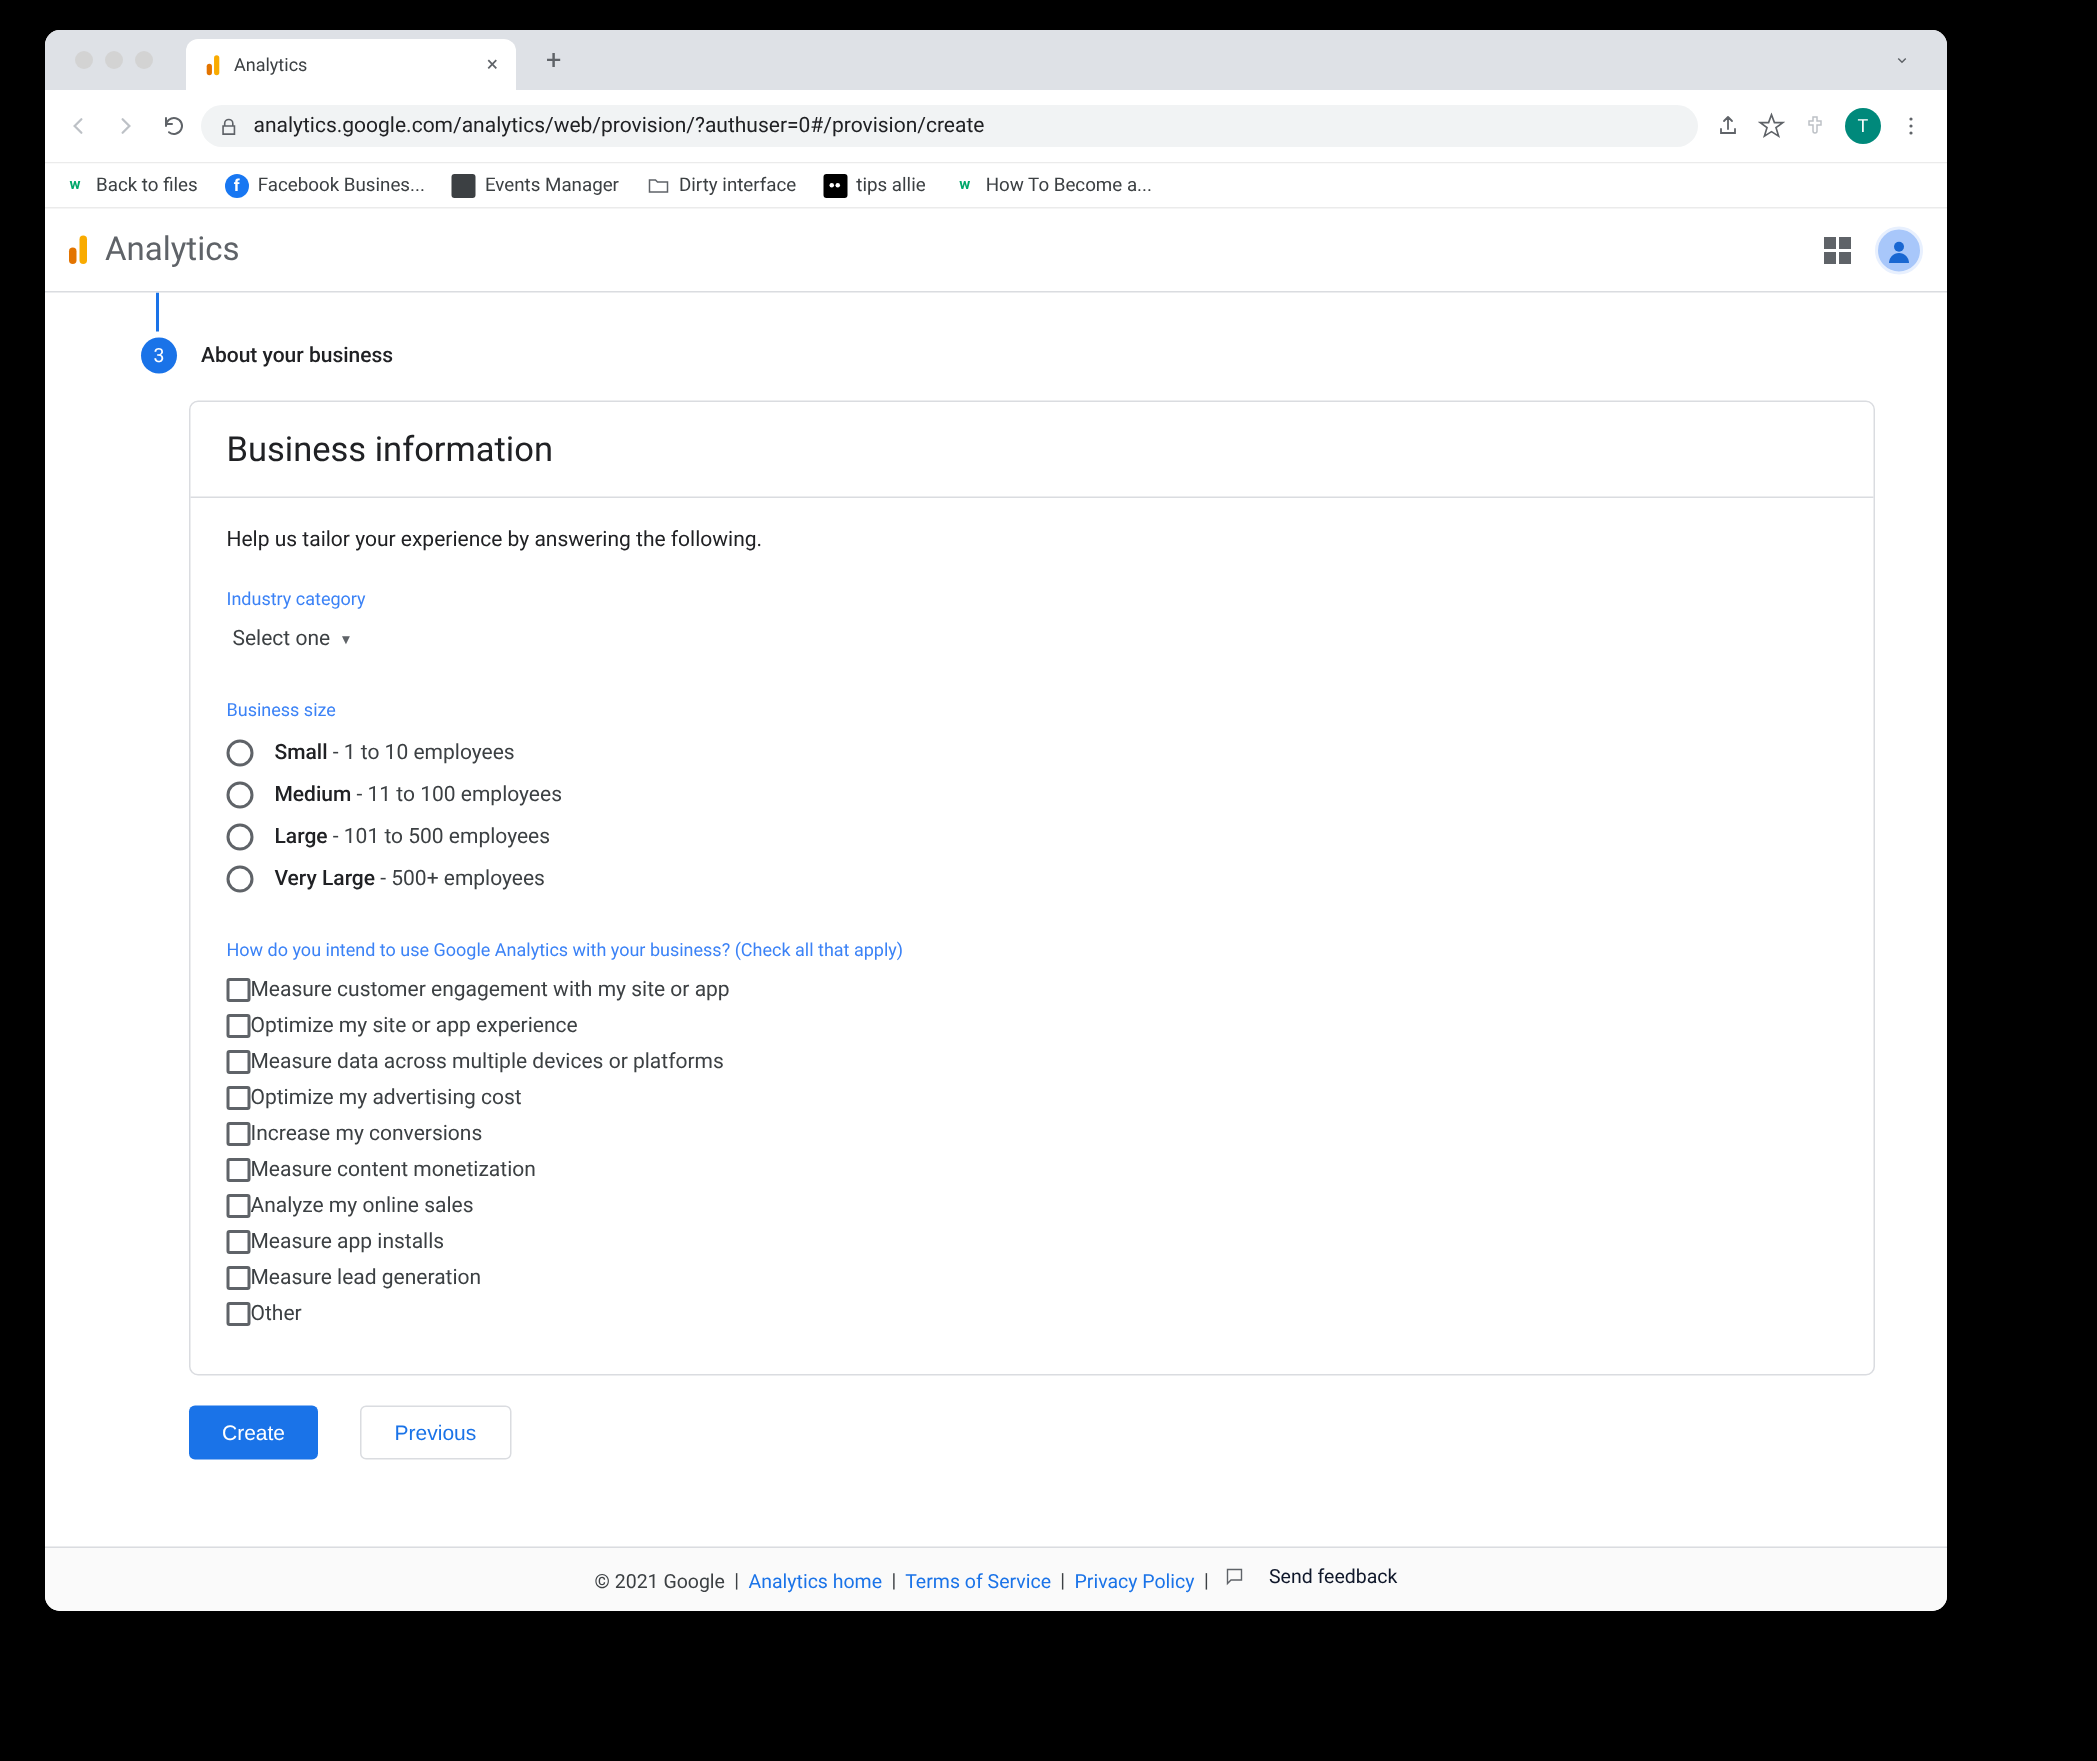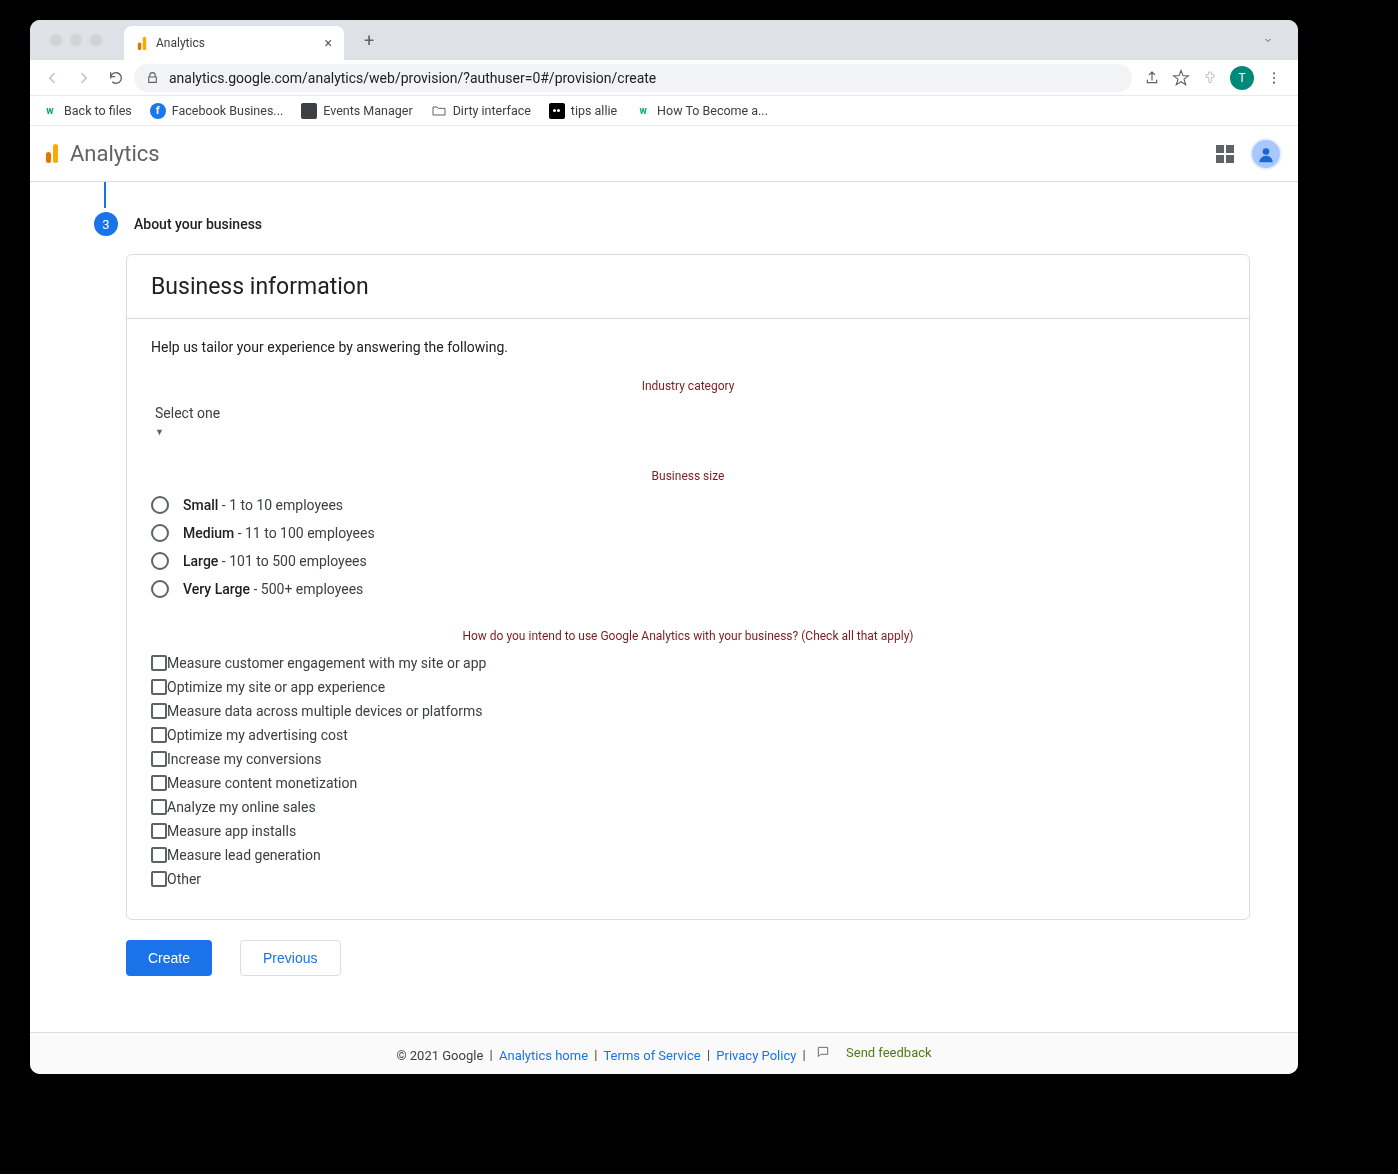--- a/index.html
+++ b/index.html
@@ -58,7 +58,7 @@
 .newtab { margin-left: 12px; align-self:center; color:#5f6368; font-size:18px; cursor:pointer; padding:4px 8px;}
 .tabbar-right { margin-left:auto; align-self:center; padding-right:16px; color:#5f6368;}
 .addressbar {
-  height: 36px;
+  height: 49px;
   background: #fff;
   display: flex;
   align-items: center;

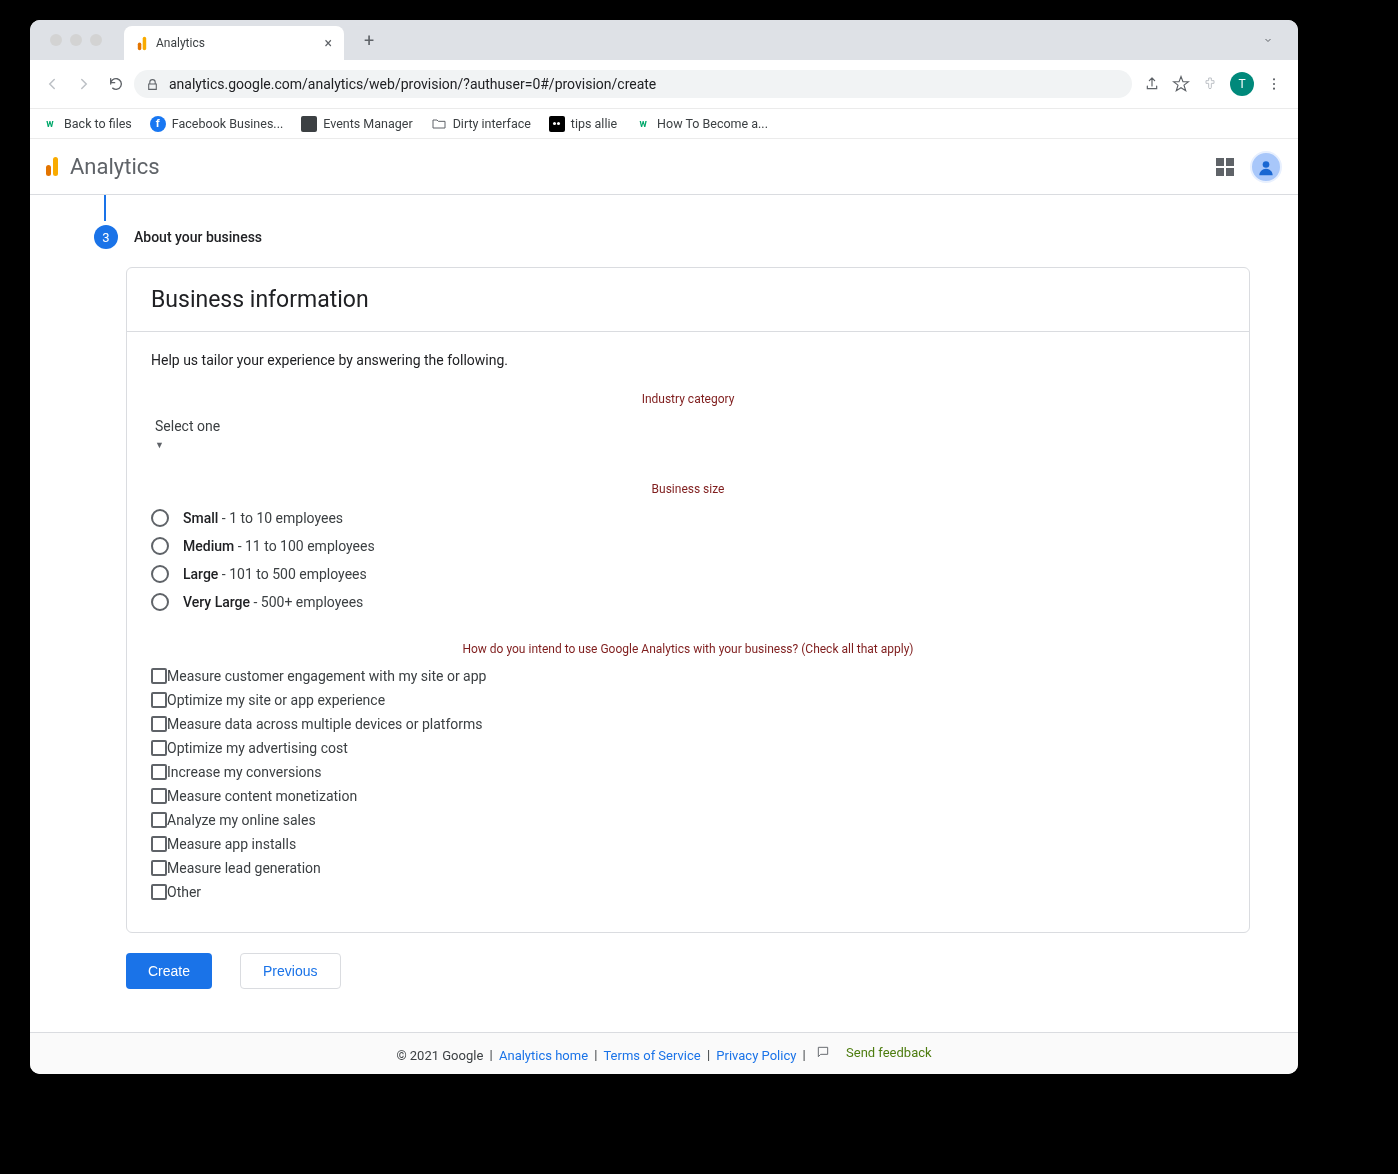--- a/index.html
+++ b/index.html
@@ -166,7 +166,7 @@
 }
 .card-body { padding:20px 24px 28px 24px; }
 .intro { font-size:14px; color:#202124; margin-bottom:24px; }
-.field-label { font-size:12px; color:#7f1d1d; margin-bottom:6px;text-align:center; }
+.field-label { font-size:12px; color:#3b82f6; margin-bottom:6px; }
 .dropdown {
   display:flex; align-items:flex-start; gap:6px; padding:6px 4px;
   font-size:14px; color:#3c4043; cursor:pointer;flex-direction:column;

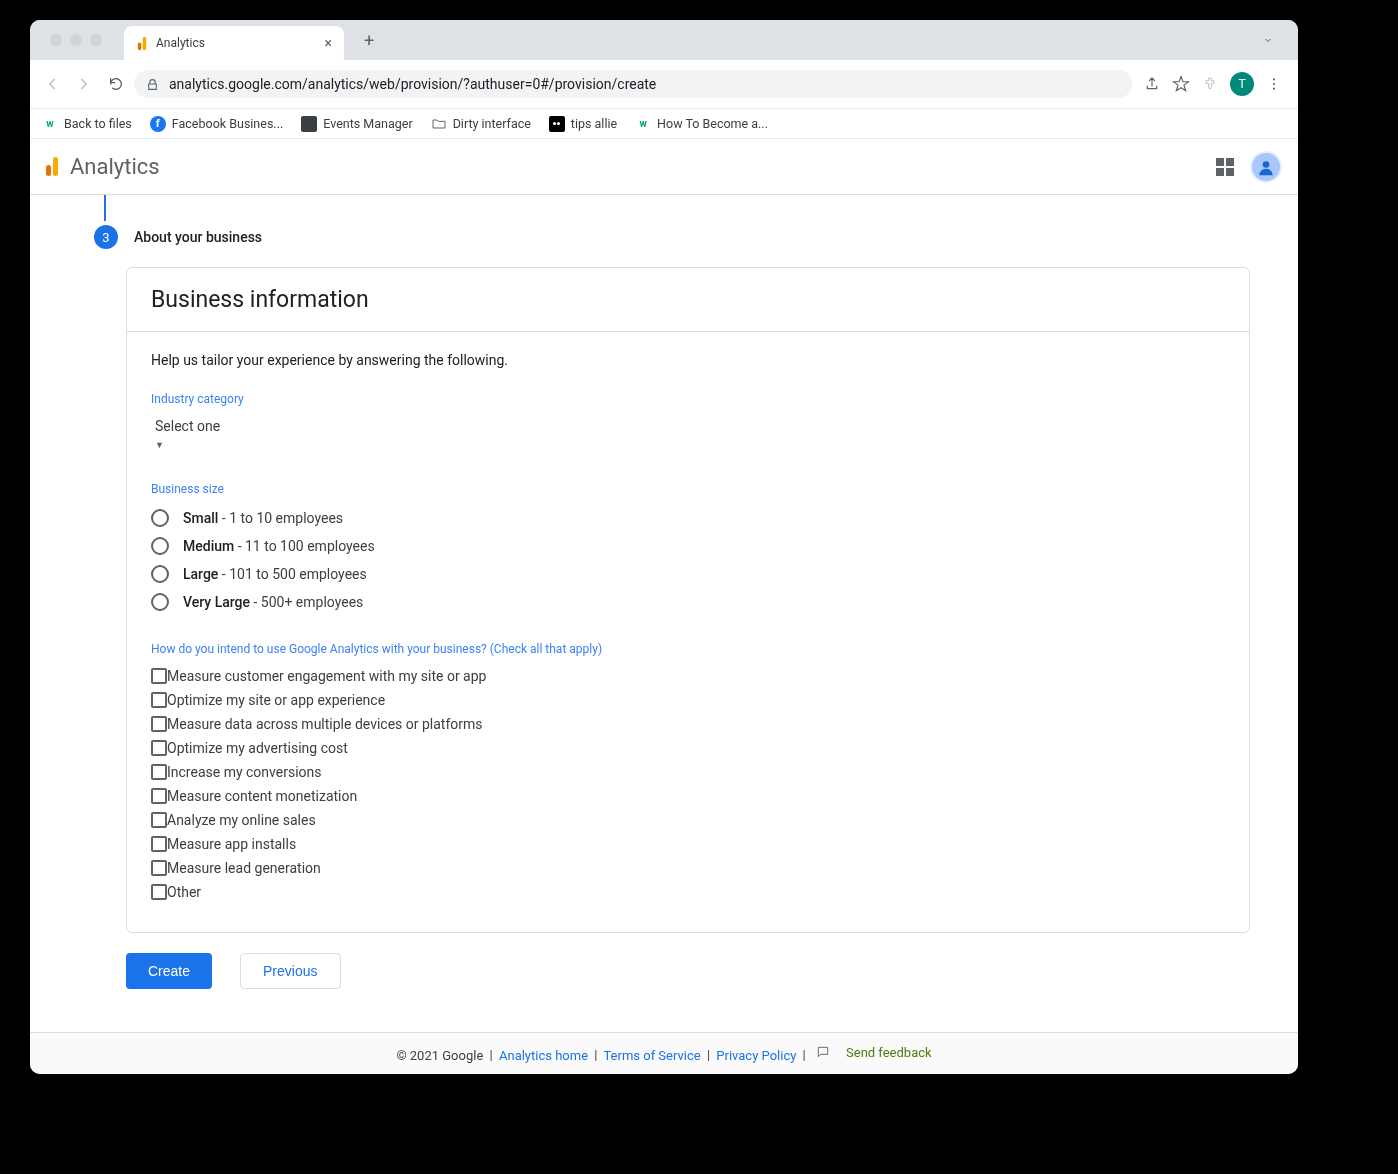--- a/index.html
+++ b/index.html
@@ -168,8 +168,8 @@
 .intro { font-size:14px; color:#202124; margin-bottom:24px; }
 .field-label { font-size:12px; color:#3b82f6; margin-bottom:6px; }
 .dropdown {
-  display:flex; align-items:flex-start; gap:6px; padding:6px 4px;
-  font-size:14px; color:#3c4043; cursor:pointer;flex-direction:column;
+  display:flex; align-items:center; gap:6px; padding:6px 4px;
+  font-size:14px; color:#3c4043; cursor:pointer;
 }
 .dropdown-arrow { font-size:9px; color:#5f6368; }
 .radio-group { margin-top: 8px; }

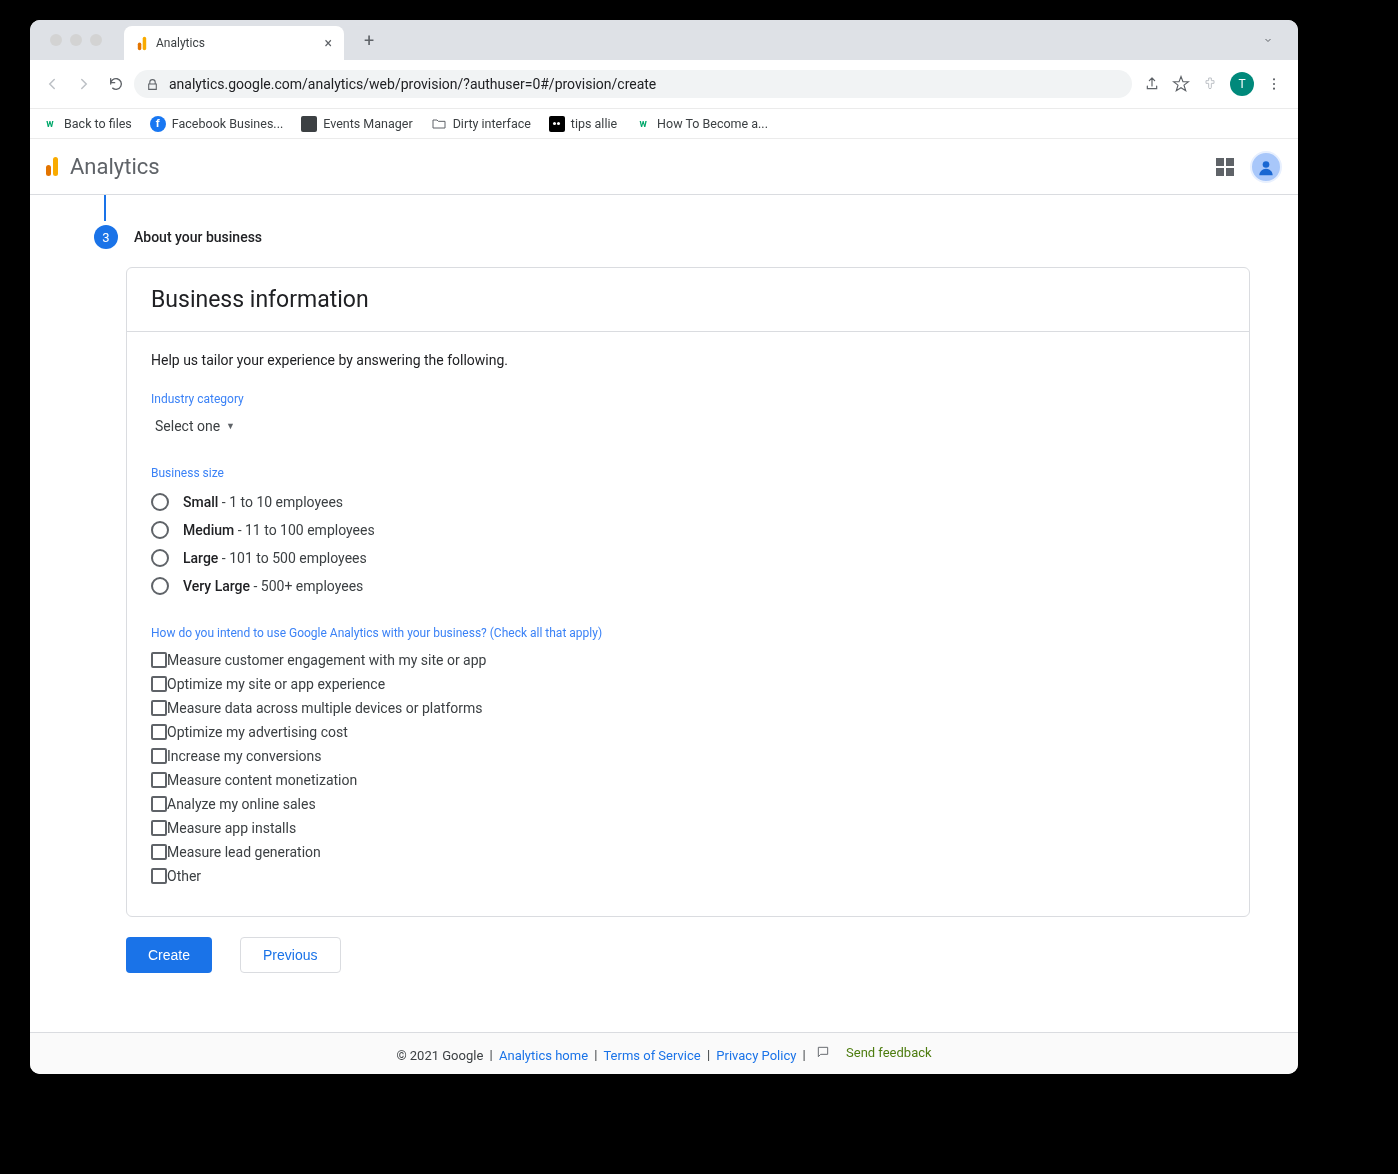--- a/index.html
+++ b/index.html
@@ -199,7 +199,7 @@
 }
 .footer a { color:#1a73e8; text-decoration:none; }
 .footer .sep { color:#3c4043; margin:0 3px;}
-.feedback { display:inline-flex; align-items:center; gap:16px; margin-left:4px; color:#4d7c0f; cursor:pointer;}
+.feedback { display:inline-flex; align-items:center; gap:16px; margin-left:4px; color:#0f172a; cursor:pointer;}
 svg { display:block; }
 </style>
 </head>

